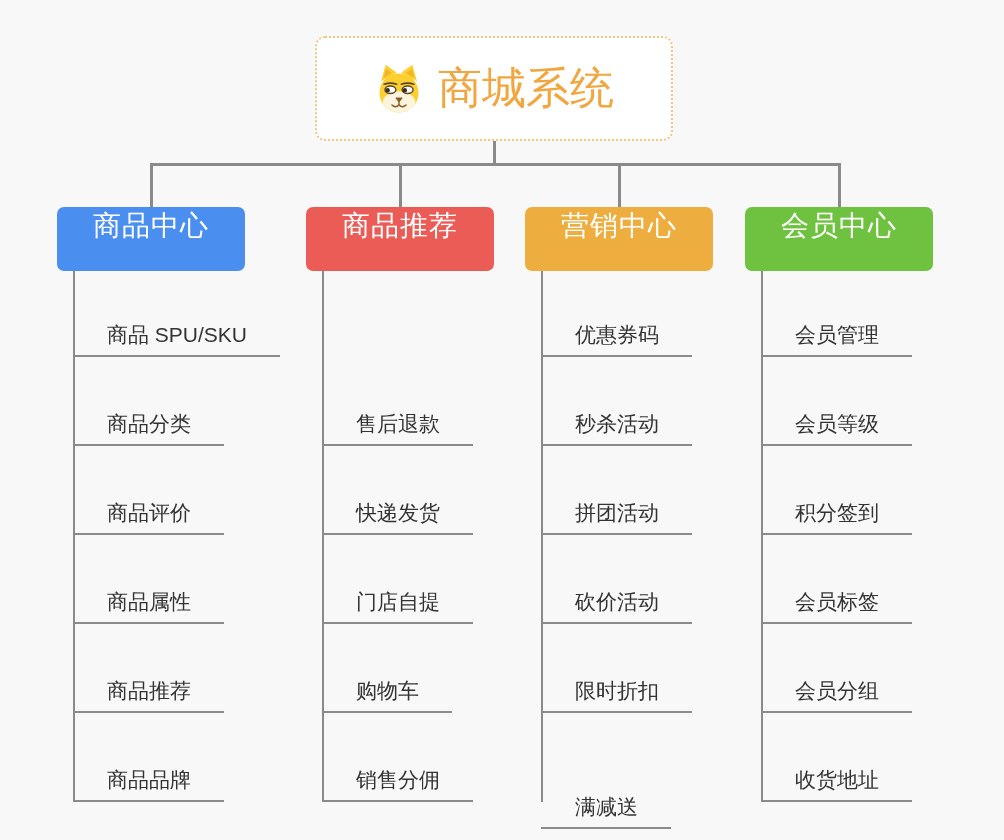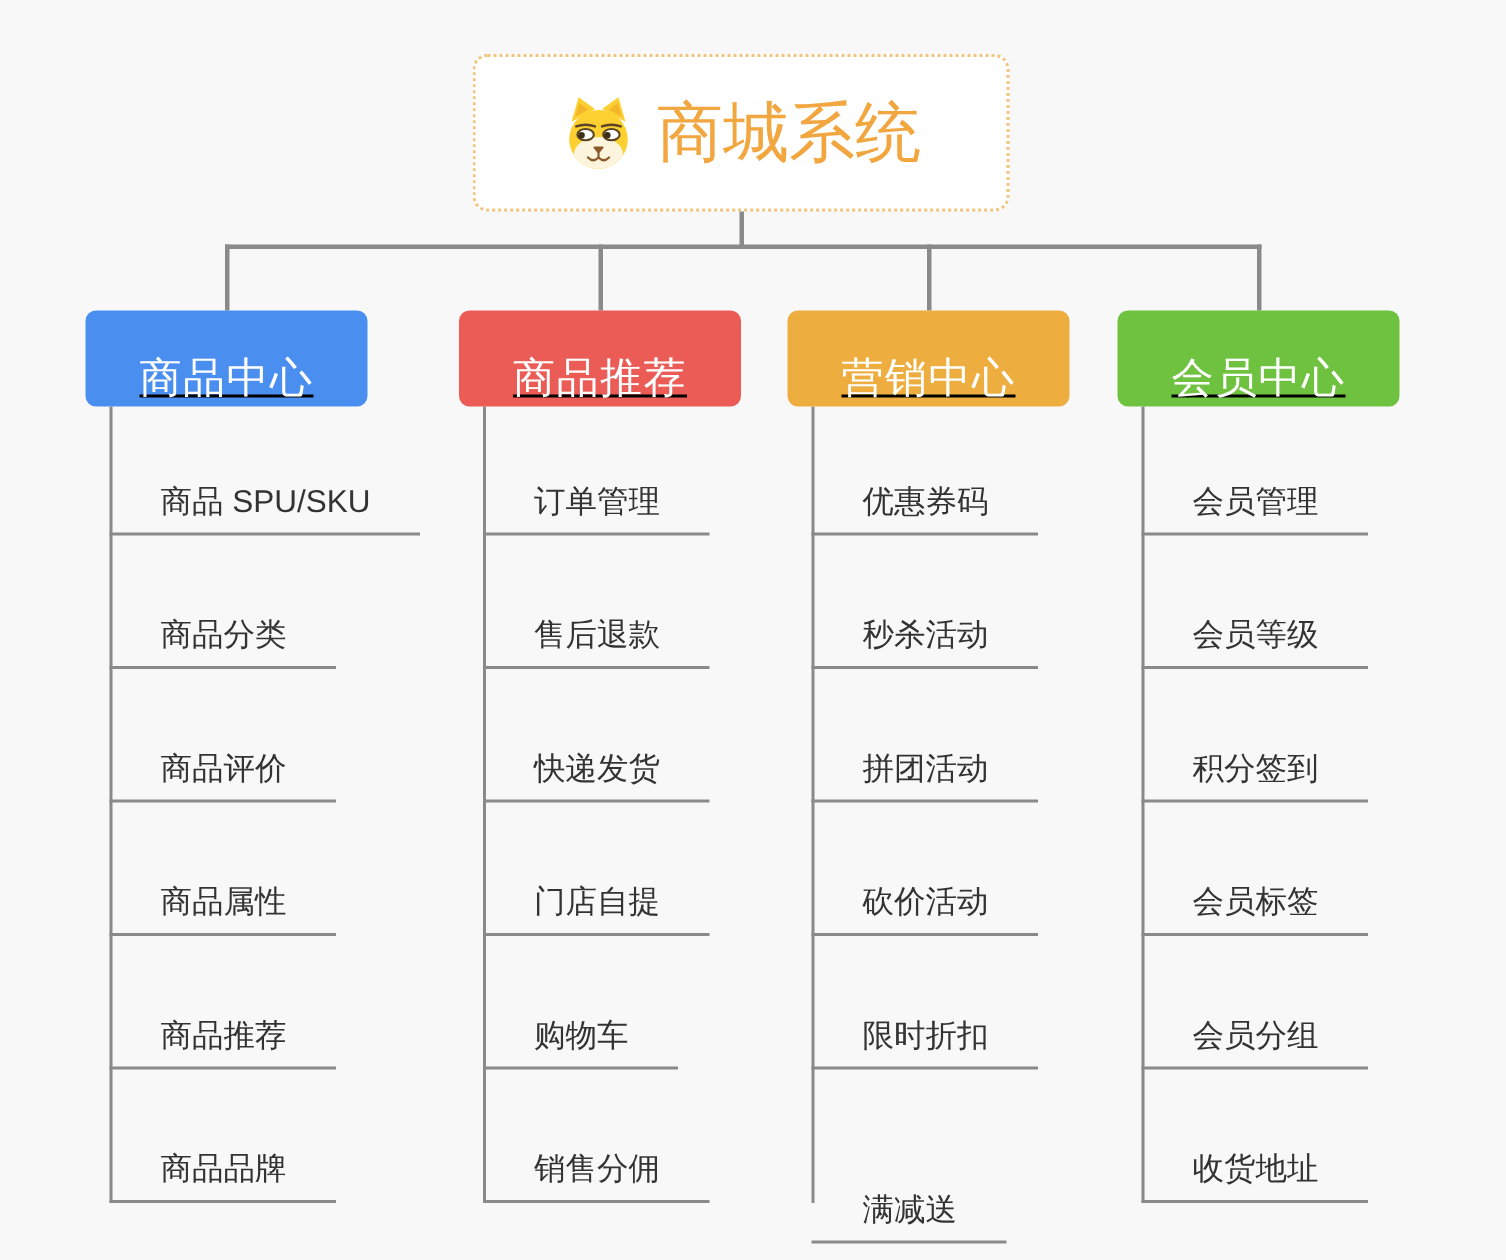--- a/index.html
+++ b/index.html
@@ -19,7 +19,7 @@
   .dog{width:50px;height:54px;flex:0 0 auto}
   .branch-box{
     position:absolute;top:207px;width:188px;height:64px;border-radius:7px;
-    display:flex;align-items:flex-end;justify-content:center;box-sizing:border-box;text-decoration:underline;
+    display:flex;align-items:flex-start;justify-content:center;box-sizing:border-box;
   }
   .branch-label{color:#ffffff;font-size:28px;letter-spacing:1px;white-space:nowrap}
   .child-item{

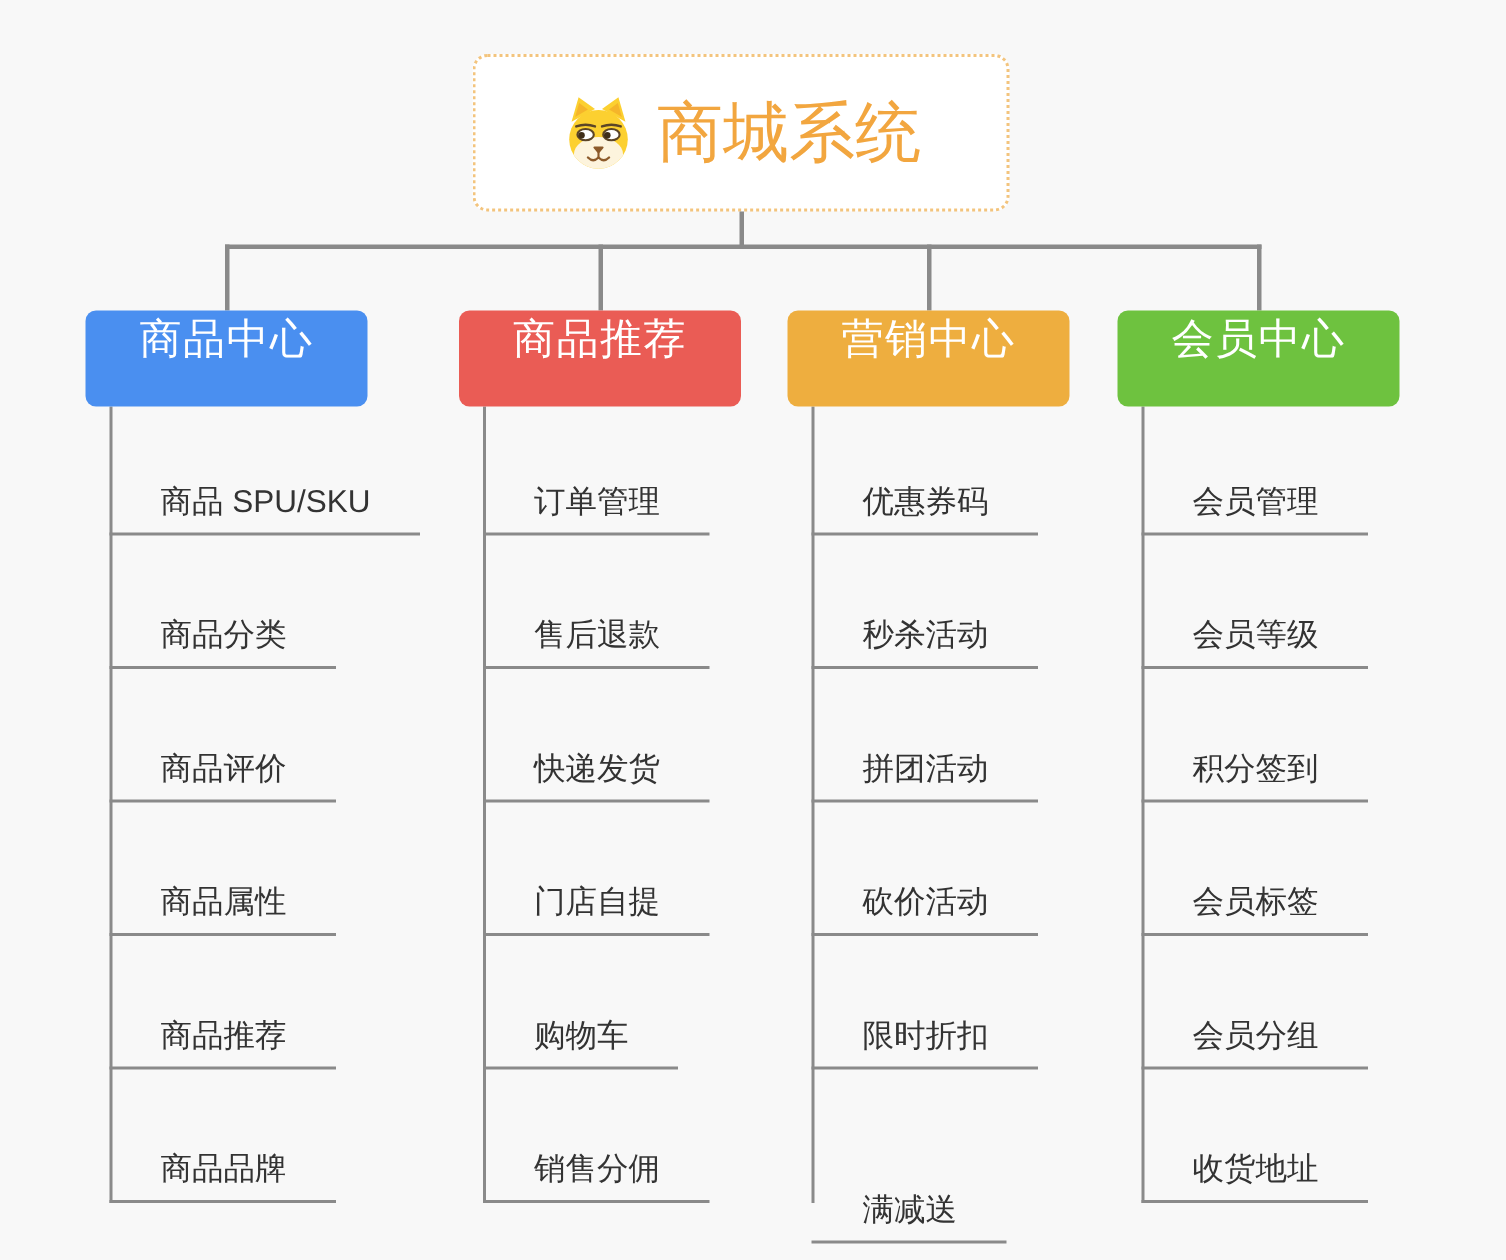--- a/index.html
+++ b/index.html
@@ -74,7 +74,6 @@
     <div class="branch-box" style="left: 306px; background: rgb(234, 92, 85);">
     <span class="branch-label" style="color: rgb(255, 255, 255);">商品推荐</span>
   </div>
-    <div class="child-item" style="left: 322px; top: 322px; color: rgb(51, 51, 51); border-bottom-color: rgb(138, 138, 138);">订单管理</div>
     <div class="child-item" style="left: 322px; top: 411px; color: rgb(51, 51, 51); border-bottom-color: rgb(138, 138, 138);">售后退款</div>
     <div class="child-item" style="left: 322px; top: 500px; color: rgb(51, 51, 51); border-bottom-color: rgb(138, 138, 138);">快递发货</div>
     <div class="child-item" style="left: 322px; top: 589px; color: rgb(51, 51, 51); border-bottom-color: rgb(138, 138, 138);">门店自提</div>

